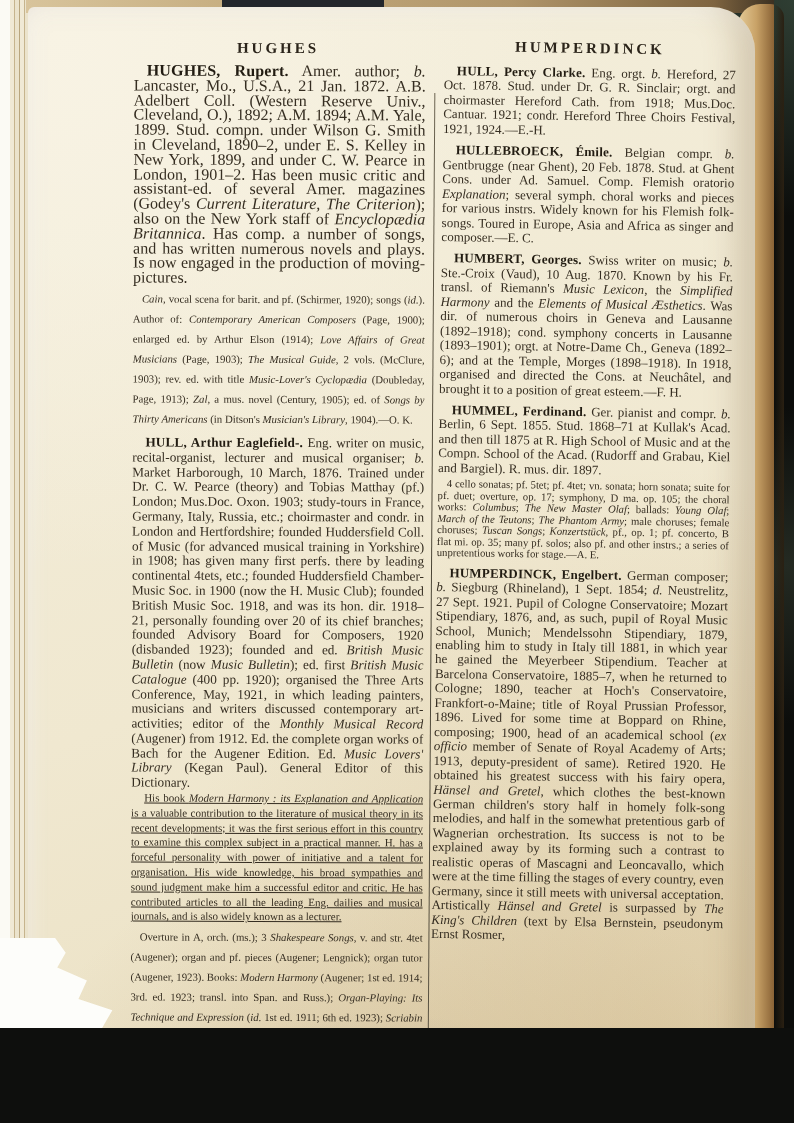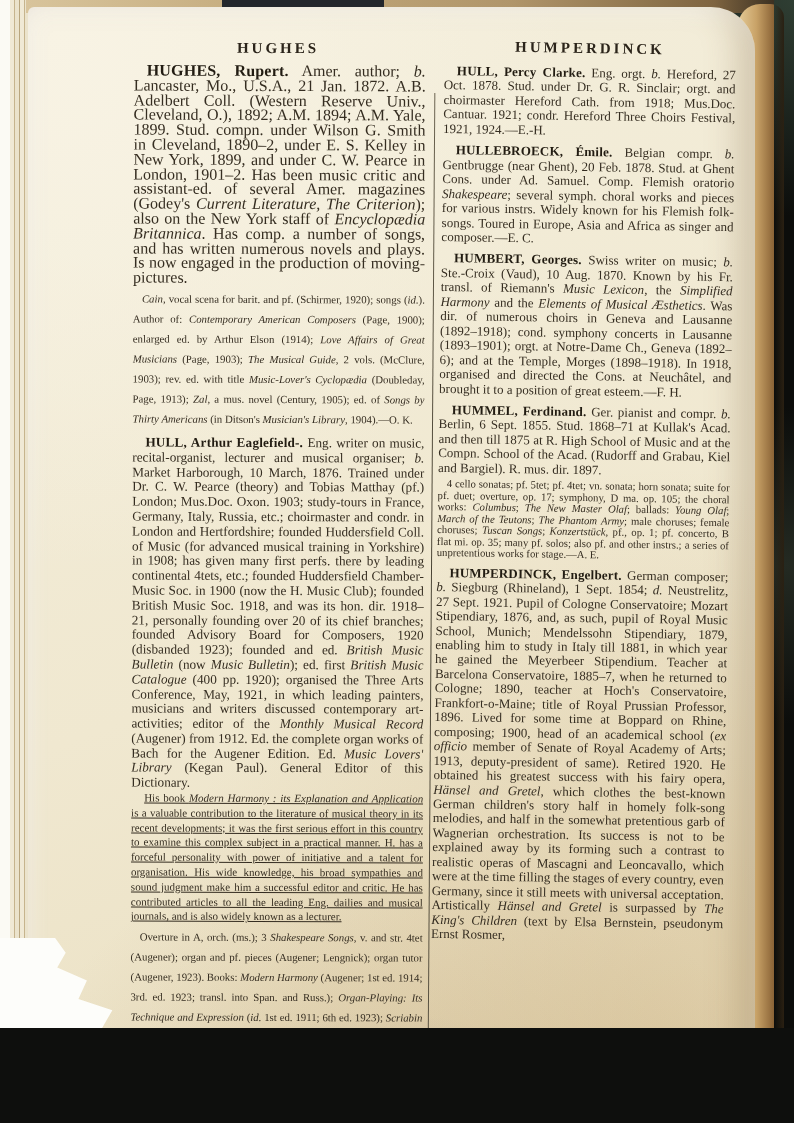--- a/index.html
+++ b/index.html
@@ -105,7 +105,7 @@
       </div>
     <div class="col col-right">
         <p class="pg first"><b>HULL, Percy Clarke.</b> Eng. orgt. <i>b.</i> Hereford, 27 Oct. 1878. Stud. under Dr. G. R. Sinclair; orgt. and choirmaster Hereford Cath. from 1918; Mus.Doc. Cantuar. 1921; condr. Hereford Three Choirs Festival, 1921, 1924.—E.-H.</p>
-        <p class="pg entry"><b>HULLEBROECK, Émile.</b> Belgian compr. <i>b.</i> Gentbrugge (near Ghent), 20 Feb. 1878. Stud. at Ghent Cons. under Ad. Samuel. Comp. Flemish oratorio <i>Shakespeare</i>; several symph. choral works and pieces for various instrs. Widely known for his Flemish folk-songs. Toured in Europe, Asia and Africa as singer and composer.—E. C.</p>
+        <p class="pg entry"><b>HULLEBROECK, Émile.</b> Belgian compr. <i>b.</i> Gentbrugge (near Ghent), 20 Feb. 1878. Stud. at Ghent Cons. under Ad. Samuel. Comp. Flemish oratorio <i>Explanation</i>; several symph. choral works and pieces for various instrs. Widely known for his Flemish folk-songs. Toured in Europe, Asia and Africa as singer and composer.—E. C.</p>
         <p class="pg entry"><b>HUMBERT, Georges.</b> Swiss writer on music; <i>b.</i> Ste.-Croix (Vaud), 10 Aug. 1870. Known by his Fr. transl. of Riemann's <i>Music Lexicon</i>, the <i>Simplified Harmony</i> and the <i>Elements of Musical Æsthetics</i>. Was dir. of numerous choirs in Geneva and Lausanne (1892–1918); cond. symphony concerts in Lausanne (1893–1901); orgt. at Notre-Dame Ch., Geneva (1892–6); and at the Temple, Morges (1898–1918). In 1918, organised and directed the Cons. at Neuchâtel, and brought it to a position of great esteem.—F. H.</p>
         <p class="pg entry"><b>HUMMEL, Ferdinand.</b> Ger. pianist and compr. <i>b.</i> Berlin, 6 Sept. 1855. Stud. 1868–71 at Kullak's Acad. and then till 1875 at R. High School of Music and at the Compn. School of the Acad. (Rudorff and Grabau, Kiel and Bargiel). R. mus. dir. 1897.</p>
         <p class="pg works">4 cello sonatas; pf. 5tet; pf. 4tet; vn. sonata; horn sonata; suite for pf. duet; overture, op. 17; symphony, D ma. op. 105; the choral works: <i>Columbus</i>; <i>The New Master Olaf</i>; ballads: <i>Young Olaf</i>; <i>March of the Teutons</i>; <i>The Phantom Army</i>; male choruses; female choruses; <i>Tuscan Songs</i>; <i>Konzertstück</i>, pf., op. 1; pf. concerto, B flat mi. op. 35; many pf. solos; also pf. and other instrs.; a series of unpretentious works for stage.—A. E.</p>

